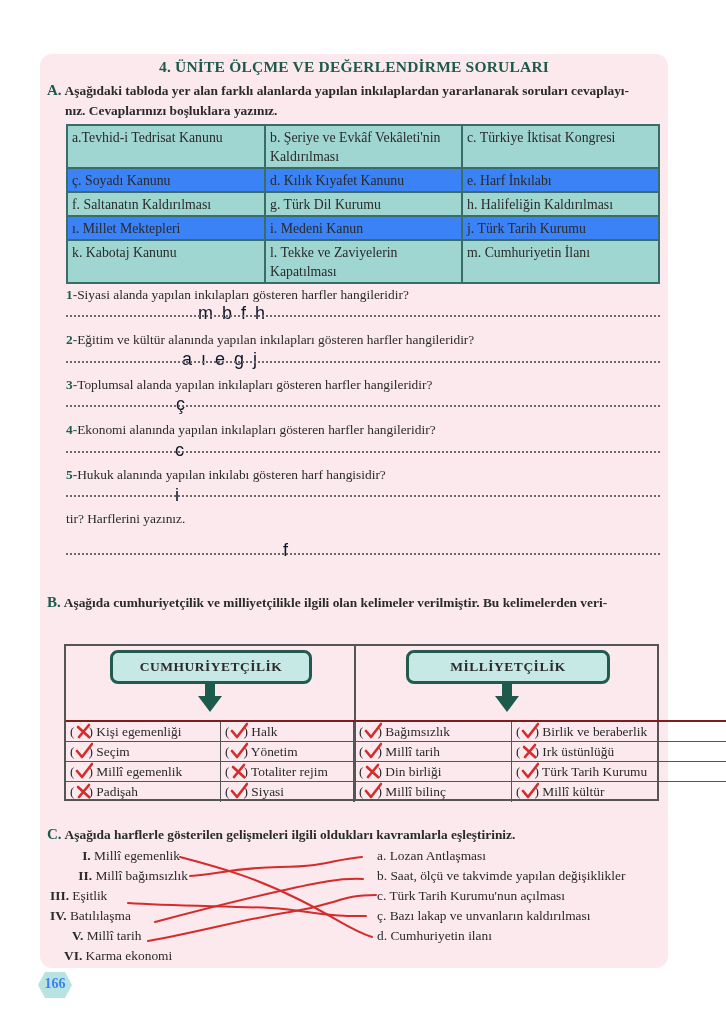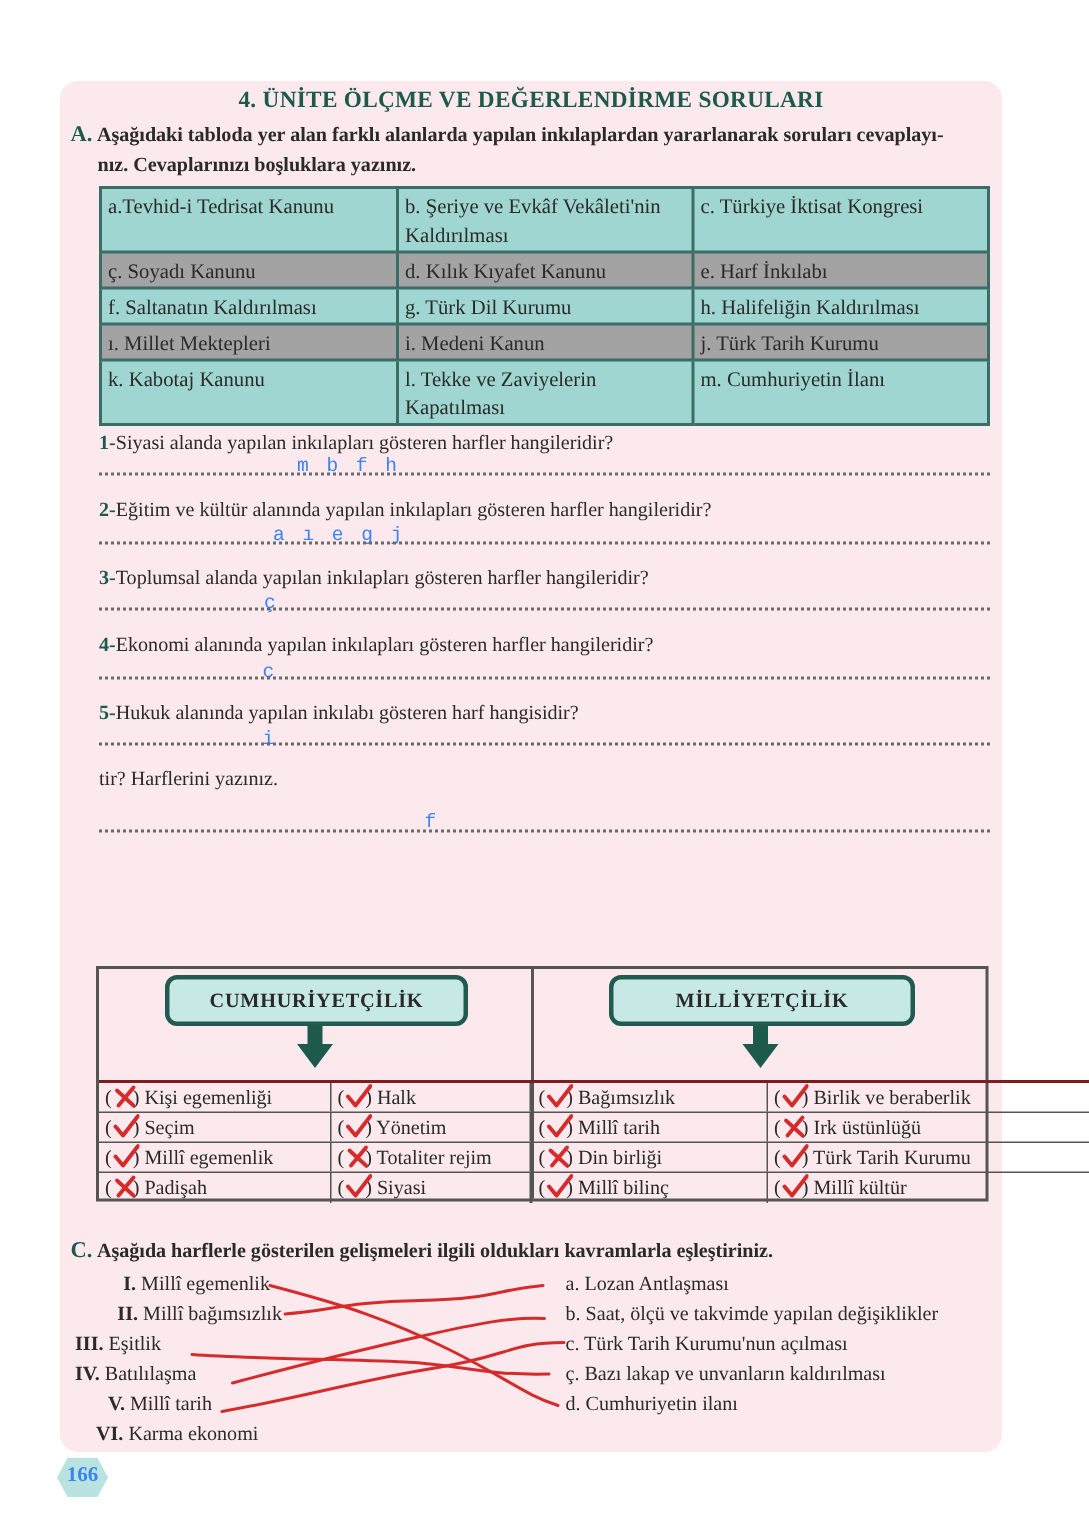--- a/index.html
+++ b/index.html
@@ -13,7 +13,7 @@
   table.tA { position: absolute; left: 66px; top: 124px; width: 594px; border-collapse: collapse; font-size: 13.8px; }
   table.tA td { border: 2px solid #3a6d66; padding: 2px 4px 1px 4px; vertical-align: top; line-height: 19px; color: #2a2a2a; }
   table.tA tr.dark td { background: #9fd6d2; }
-  table.tA tr.light td { background: #a3a3a3; }
+  table.tA tr.light td { background: #3b82f6; }
   .q { position: absolute; left: 66px; width: 594px; font-size: 13.4px; line-height: 20px; color: #2a2a2a; }
   .q .num { color: #1e5a4c; font-weight: bold; }
   .dots { position: absolute; left: 66px; width: 594px; height: 2px; border-bottom: 2px dotted #6a6a6a; }

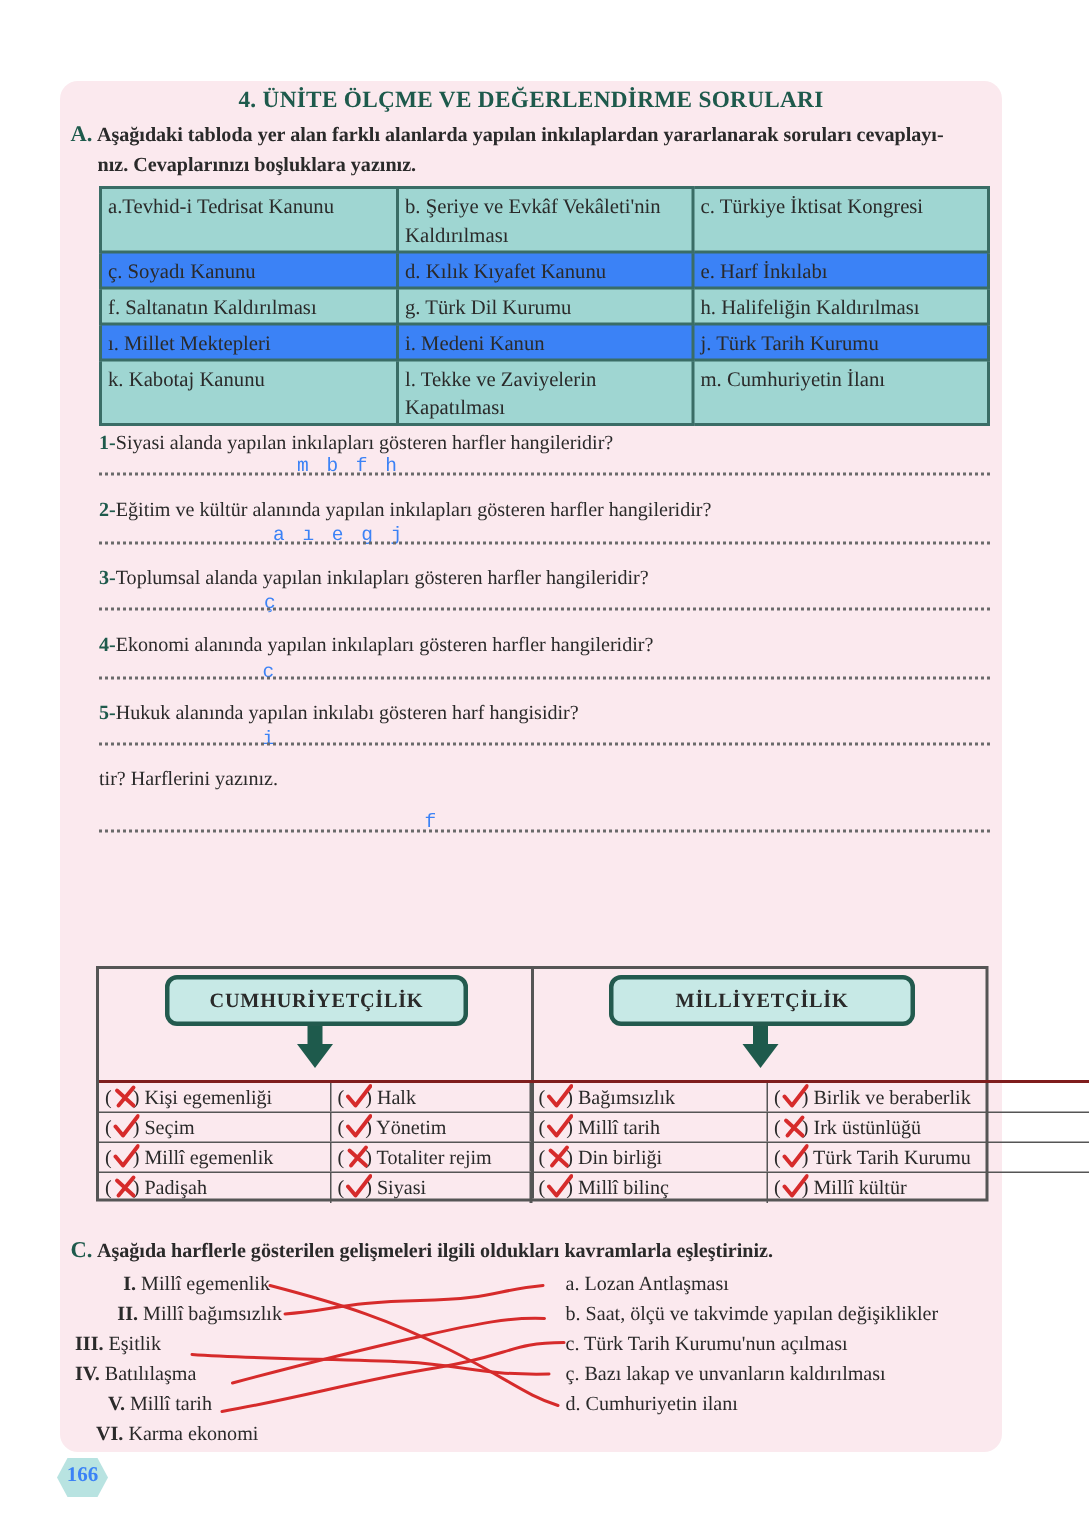--- a/index.html
+++ b/index.html
@@ -17,7 +17,7 @@
   .q { position: absolute; left: 66px; width: 594px; font-size: 13.4px; line-height: 20px; color: #2a2a2a; }
   .q .num { color: #1e5a4c; font-weight: bold; }
   .dots { position: absolute; left: 66px; width: 594px; height: 2px; border-bottom: 2px dotted #6a6a6a; }
-  .ans { position: absolute; font-family: Liberation Mono, monospace; color: #3b82f6; font-size: 13px; letter-spacing: 2px; }
+  .ans { position: absolute; font-family: Liberation Sans, sans-serif; color: #0f172a; font-size: 18px; letter-spacing: 2px; }
   .tB { position: absolute; left: 64px; top: 644px; width: 595px; height: 157px; border: 2px solid #555; }
   .tB .vdiv { position: absolute; left: 288px; top: 0; width: 2px; height: 100%; background: #555; }
   .headbox { position: absolute; height: 34px; background: #c7e9e6; border: 3px solid #235a4e; border-radius: 8px; text-align: center; font-weight: bold; font-size: 13.5px; line-height: 28px; color: #2a2a2a; letter-spacing: 0.5px; }

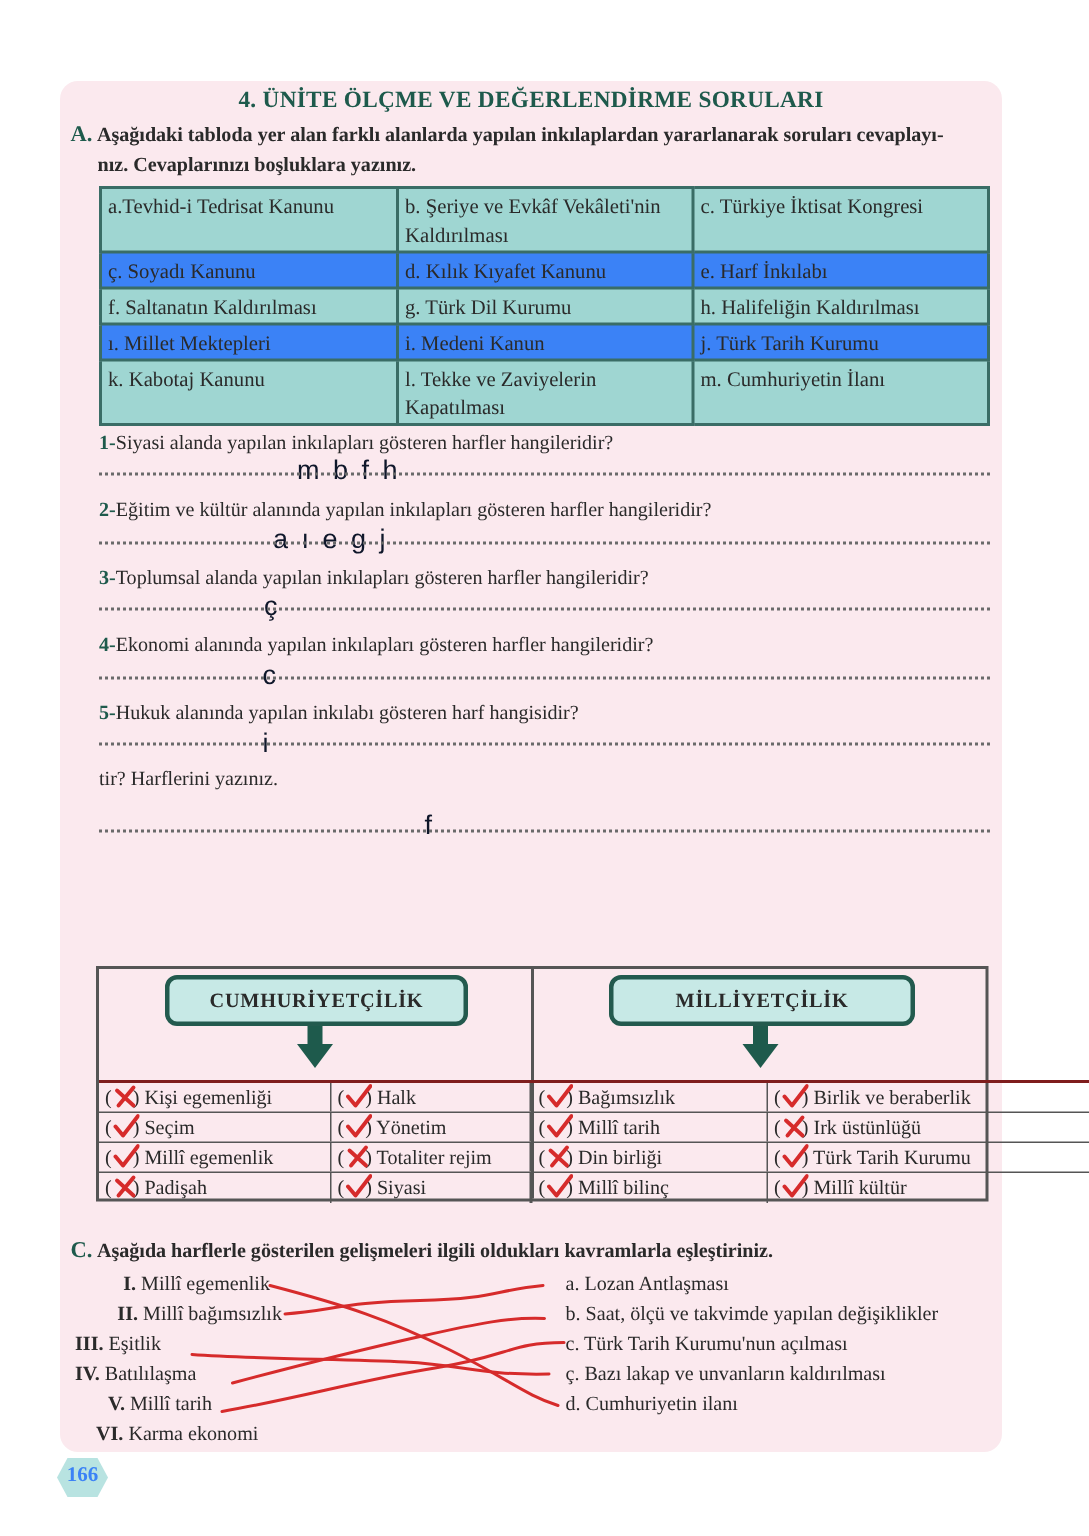--- a/index.html
+++ b/index.html
@@ -108,6 +108,7 @@
 <div class="dots" style="top:553px;"></div>
 
 <div class="sec" style="left:47px; top:592px; width:620px;">
+  <div><span class="letter">B.</span><span>Aşağıda cumhuriyetçilik ve milliyetçilikle ilgili olan kelimeler verilmiştir. Bu kelimelerden veri-</span></div>
 </div>
 
 <div class="tB">

